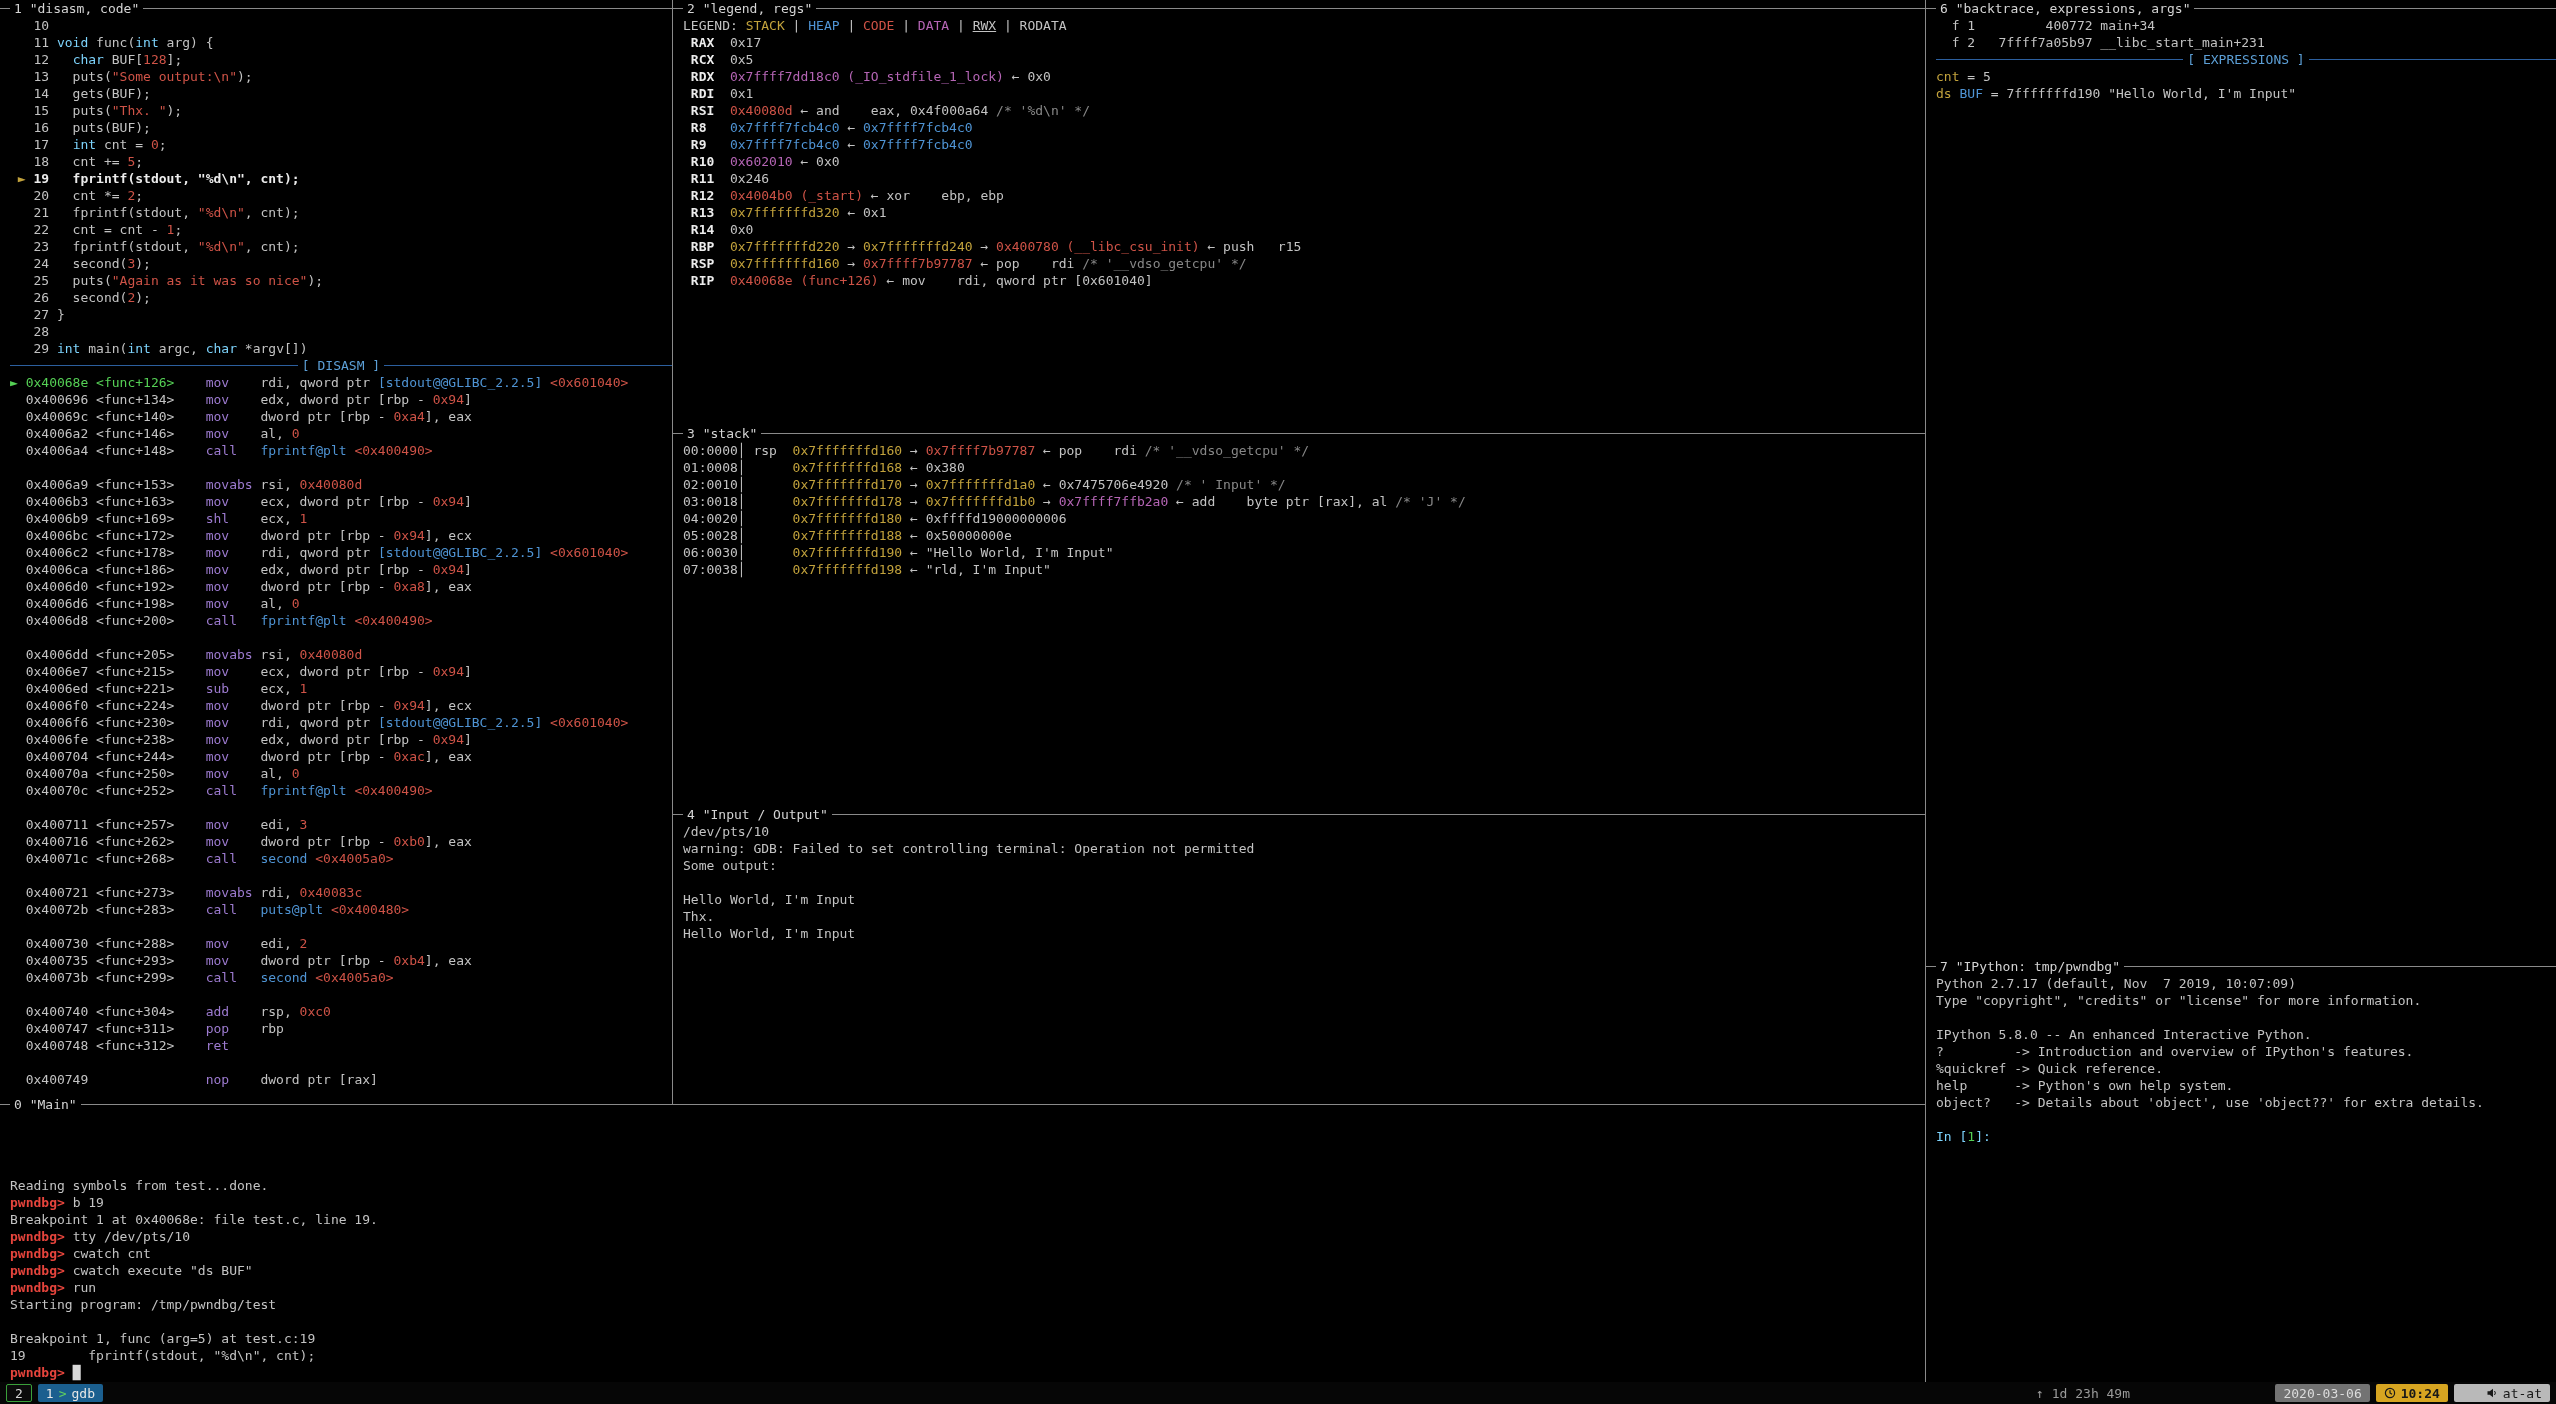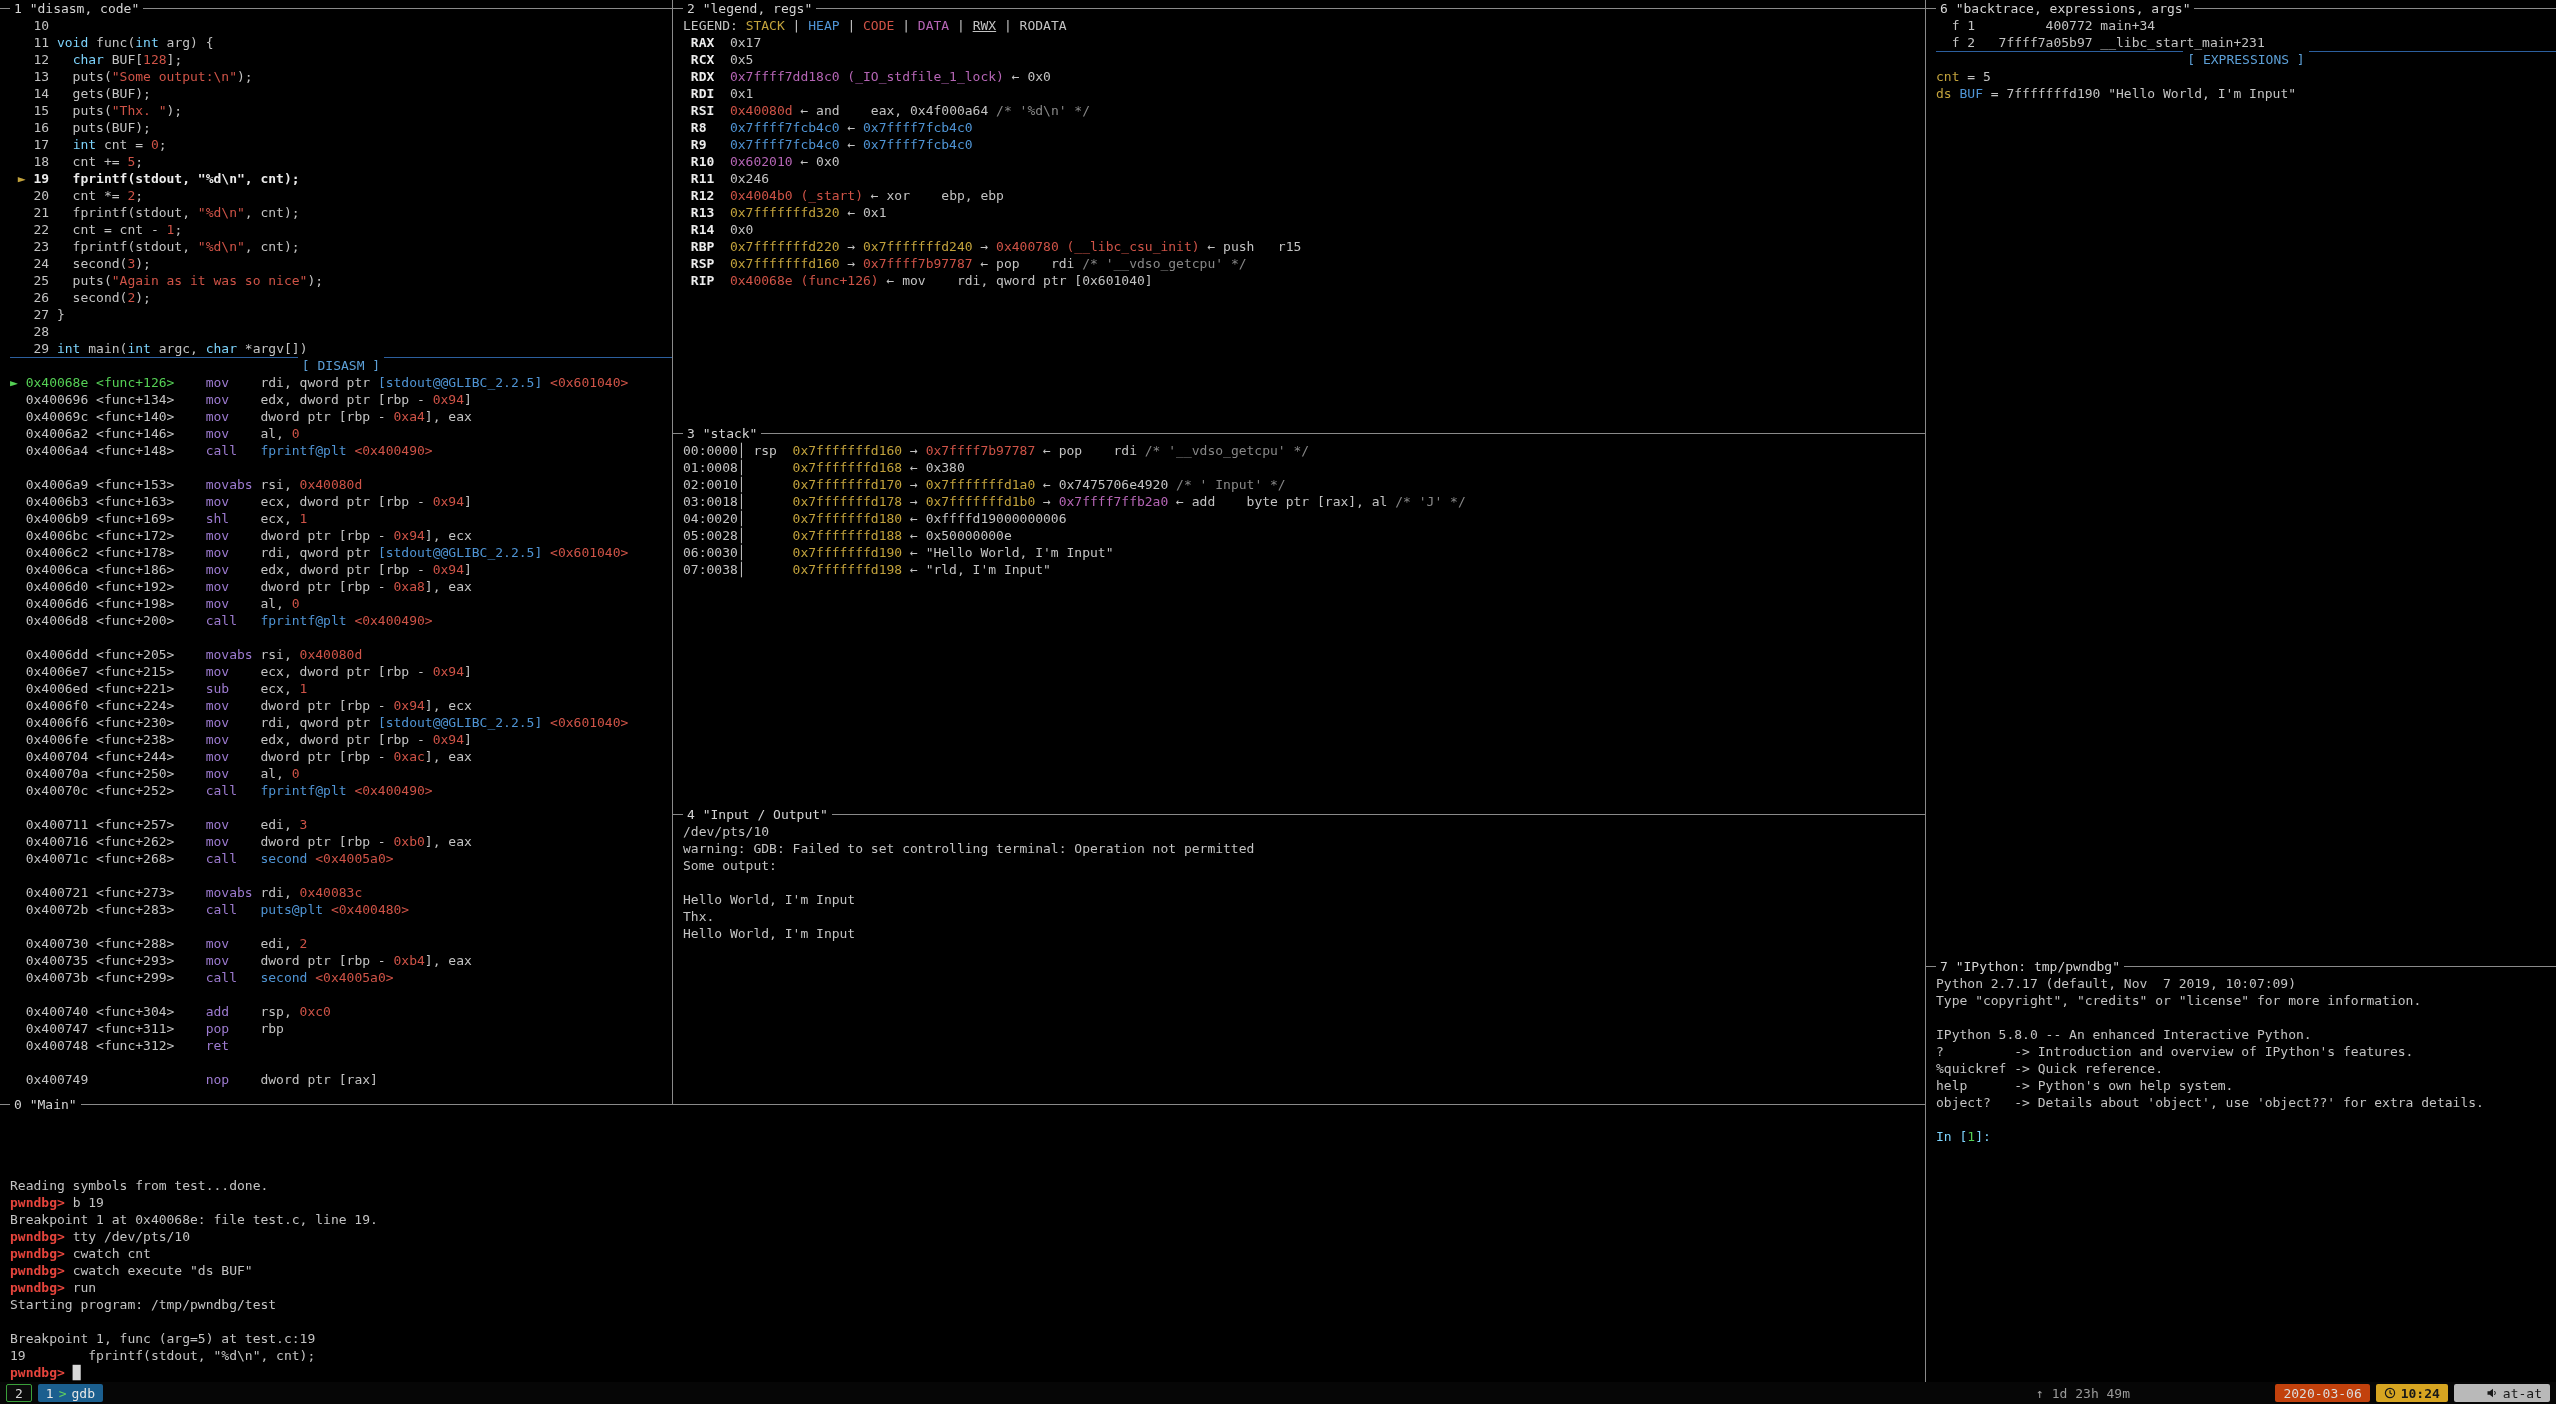--- a/index.html
+++ b/index.html
@@ -15,7 +15,7 @@
   .hb { position:absolute; height:1px; background:#8a8a8a; z-index:1; }
   .ptitle { position:absolute; height:17px; line-height:17px; white-space:pre;
             color:#d4d4d4; background:#000; padding:0 4px; z-index:2; }
-  .sechdr { display:flex; height:17px; color:#5c9fd6; }
+  .sechdr { display:flex; align-items:center; height:17px; color:#5c9fd6; }
   .sechdr .dash { flex:1; height:1px; background:#2c5f9e; }
   .sechdr .lbl { padding:0 4px; white-space:pre; }
   

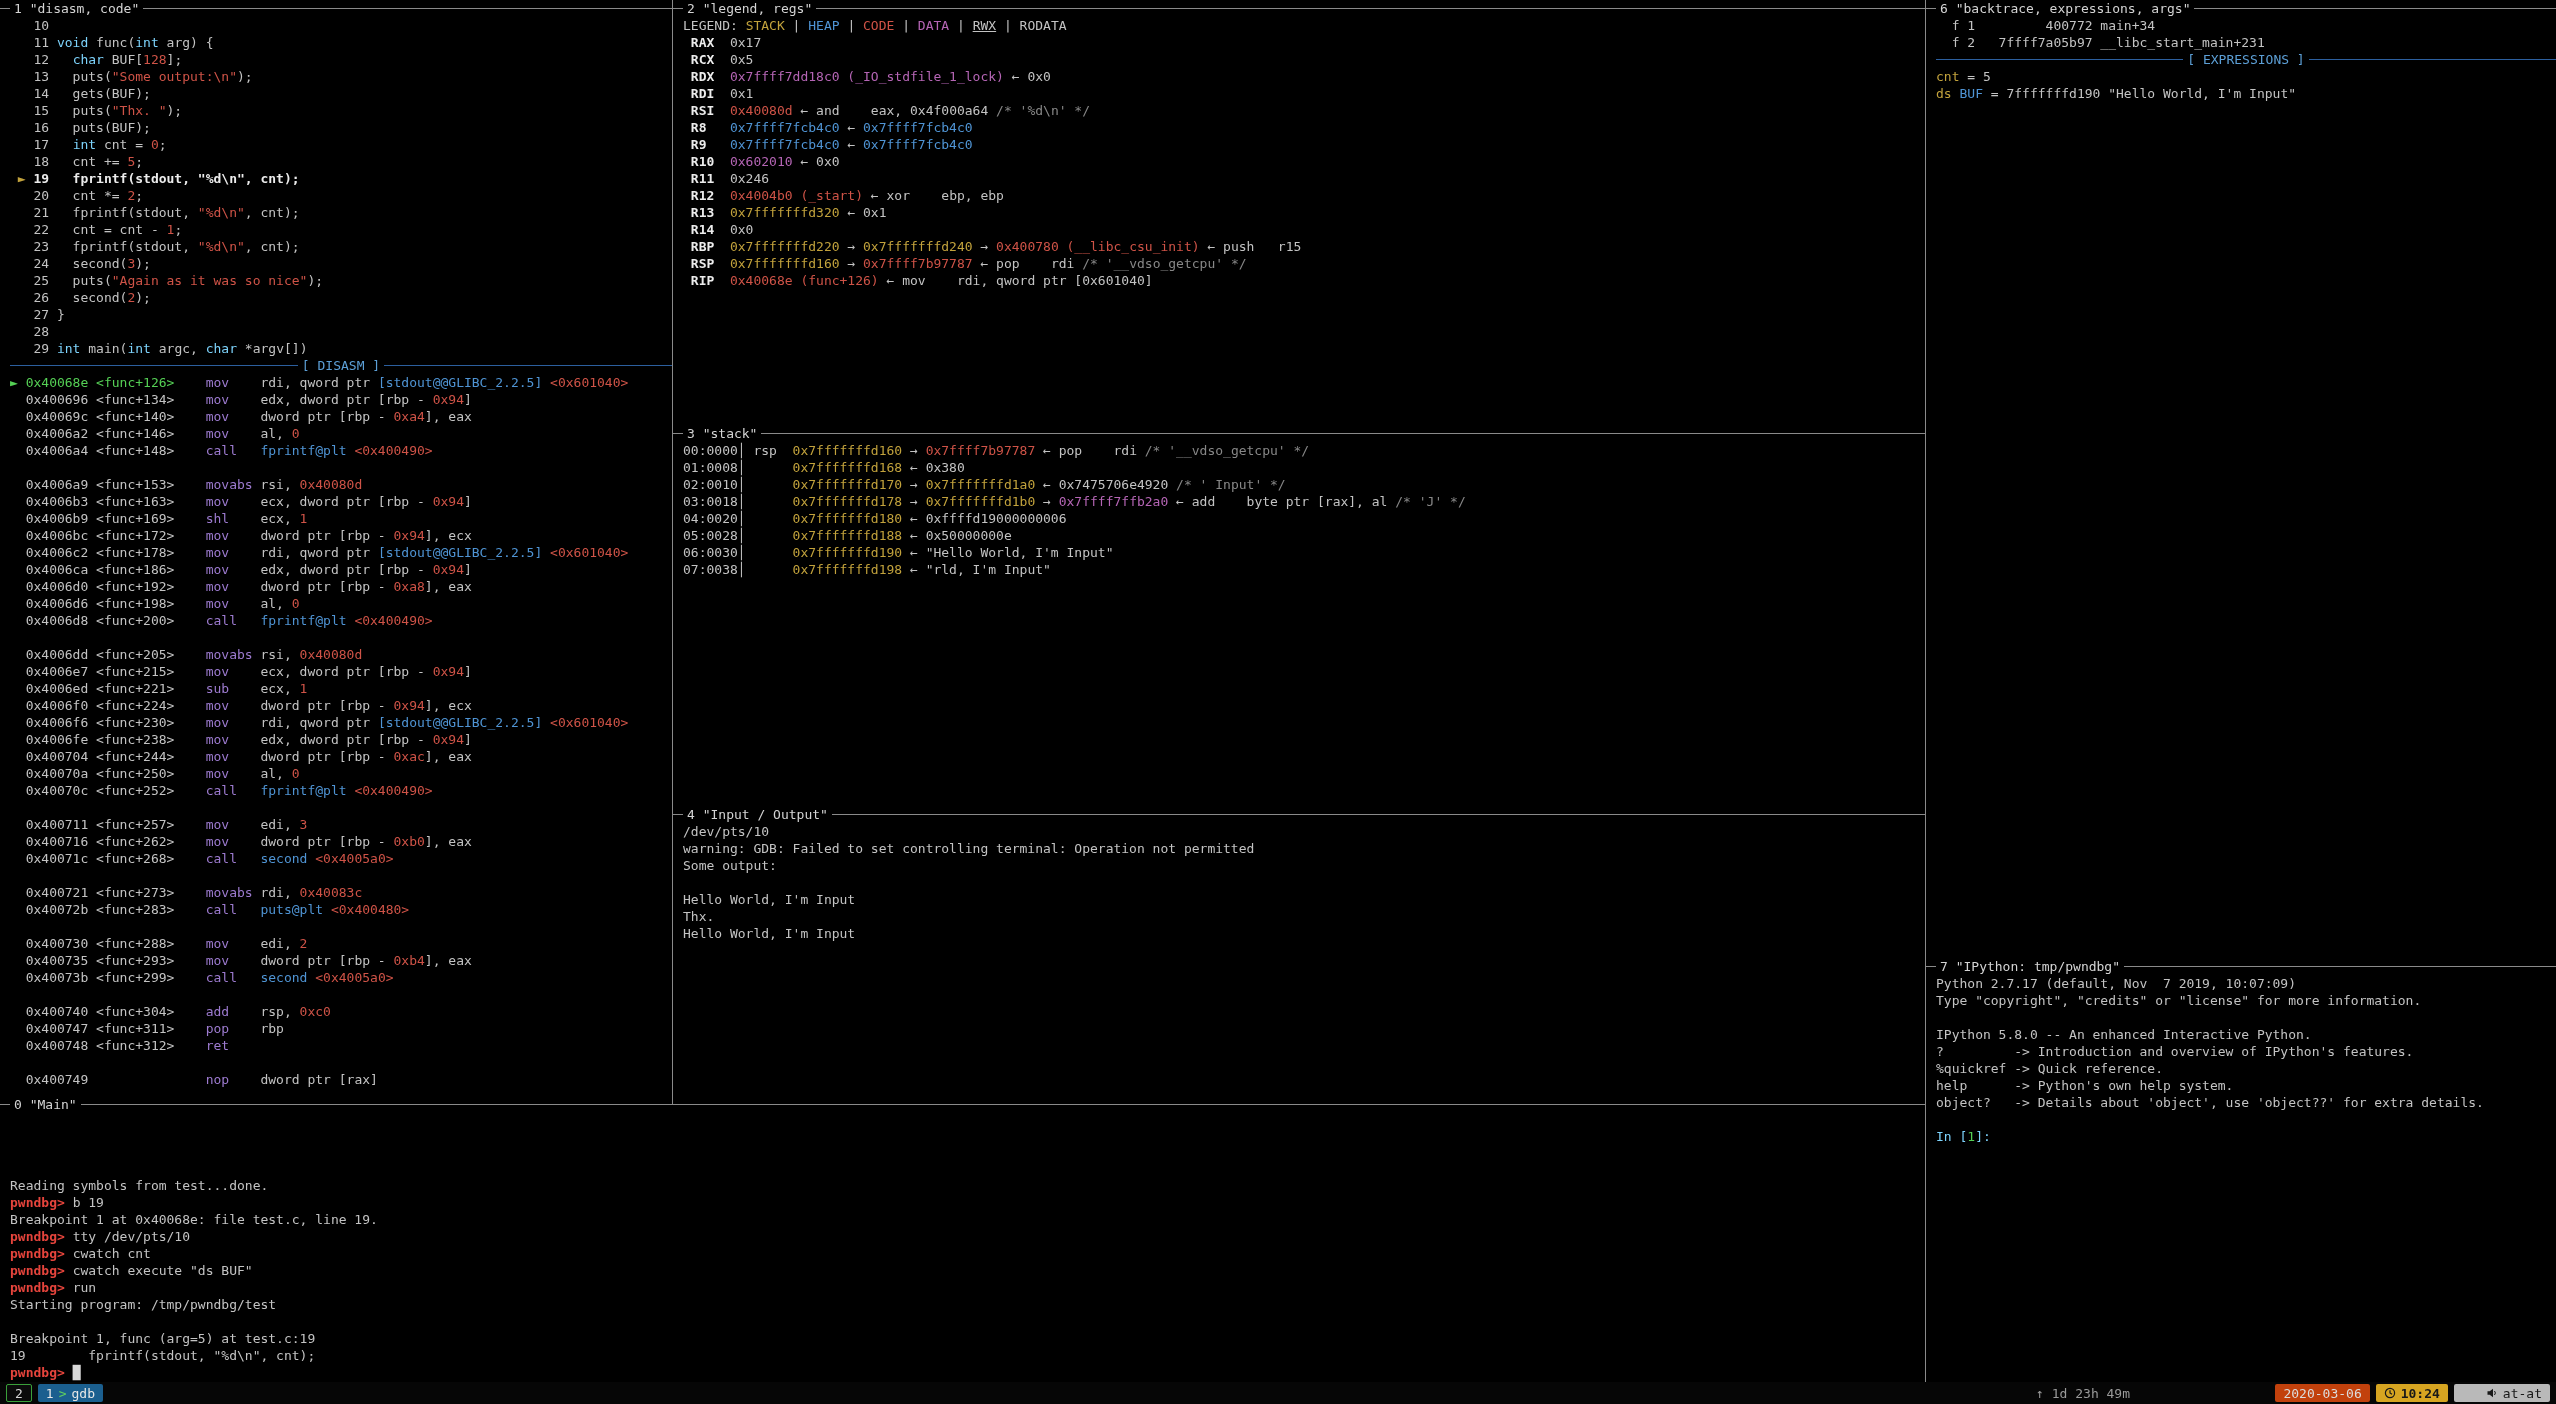--- a/index.html
+++ b/index.html
@@ -46,7 +46,7 @@
   .load { margin-right:14px;margin-top:36px; }
   .load .lb { color:#3aa03a; }
   .load .lv { color:#4db34d; }
-  .chip.date { background:#c2410c; color:#dcdcdc; }
+  .chip.date { background:#737373; color:#dcdcdc; }
   .chip.time { background:#d7a521; color:#181818; font-weight:bold; }
   .chip.host { background:#b9b9b9; color:#181818; margin-right:0;padding-left:32px; }
   .chip svg { margin-right:5px; }

